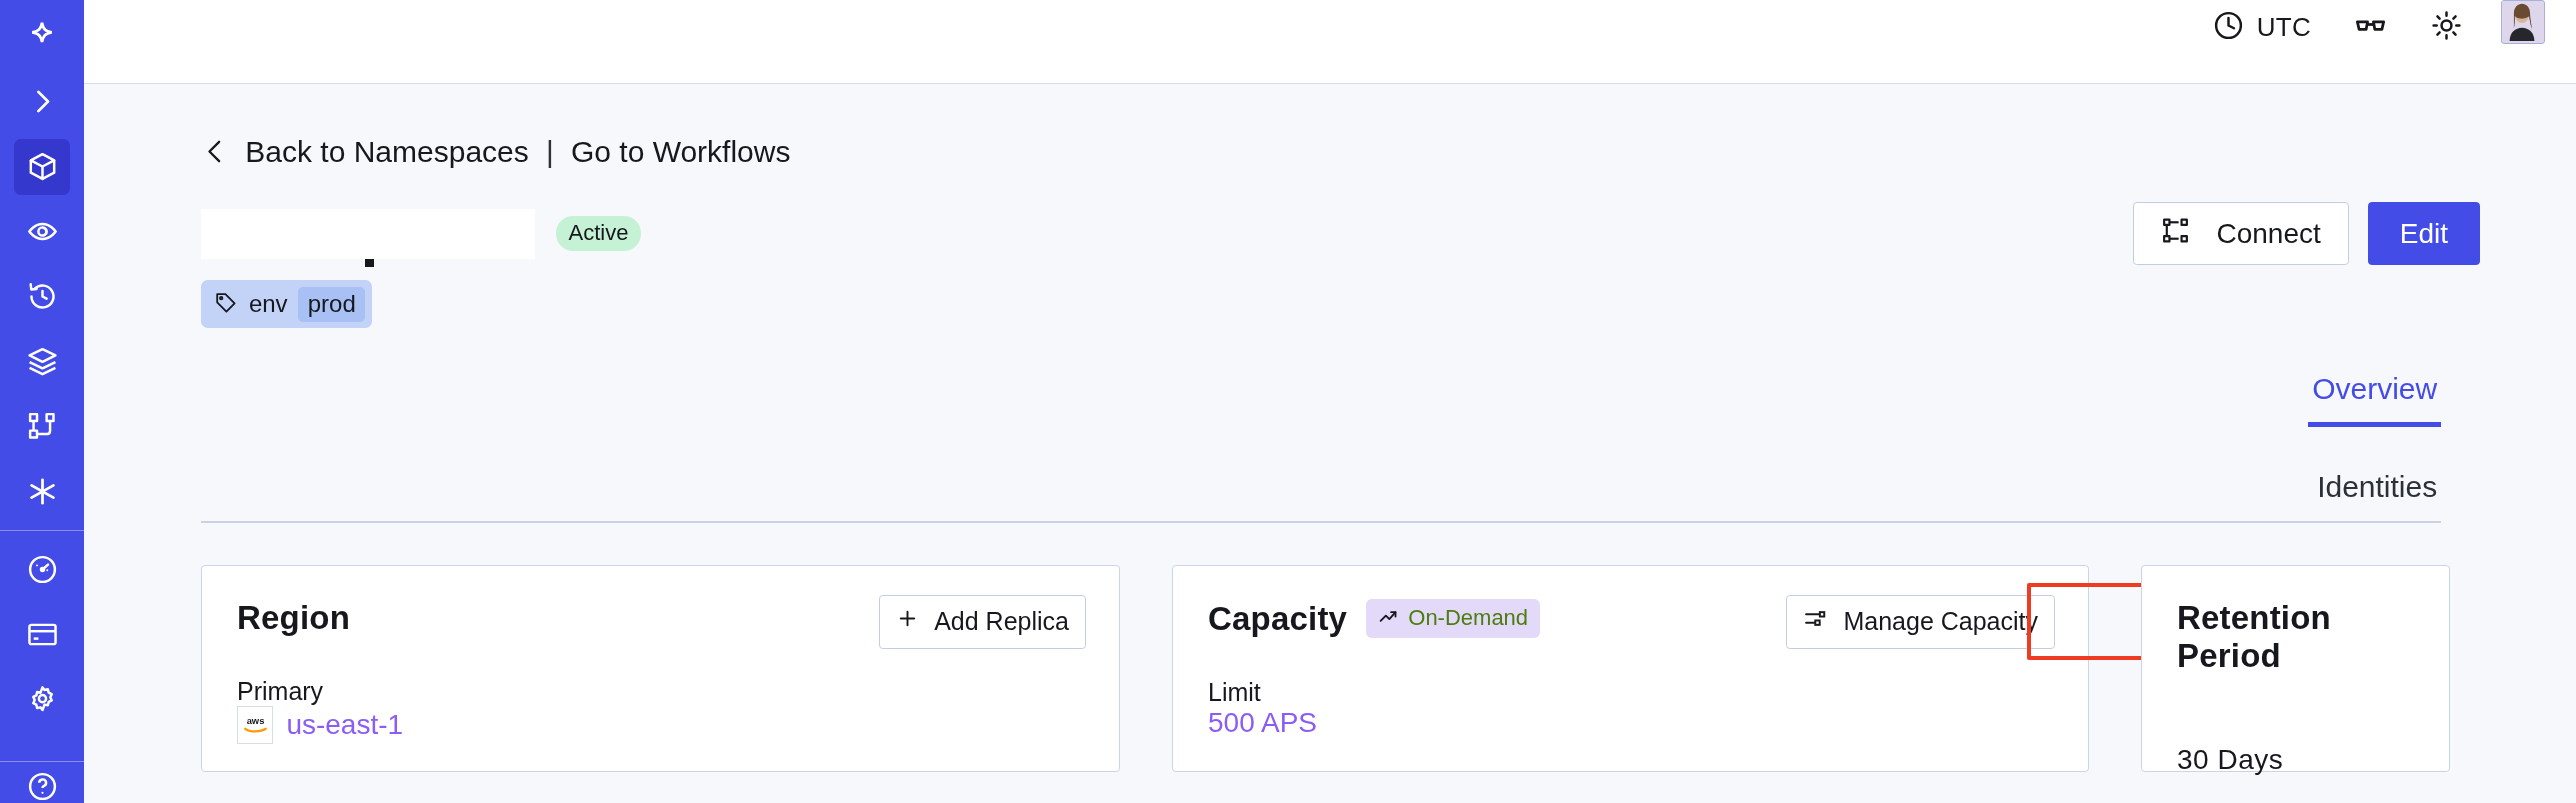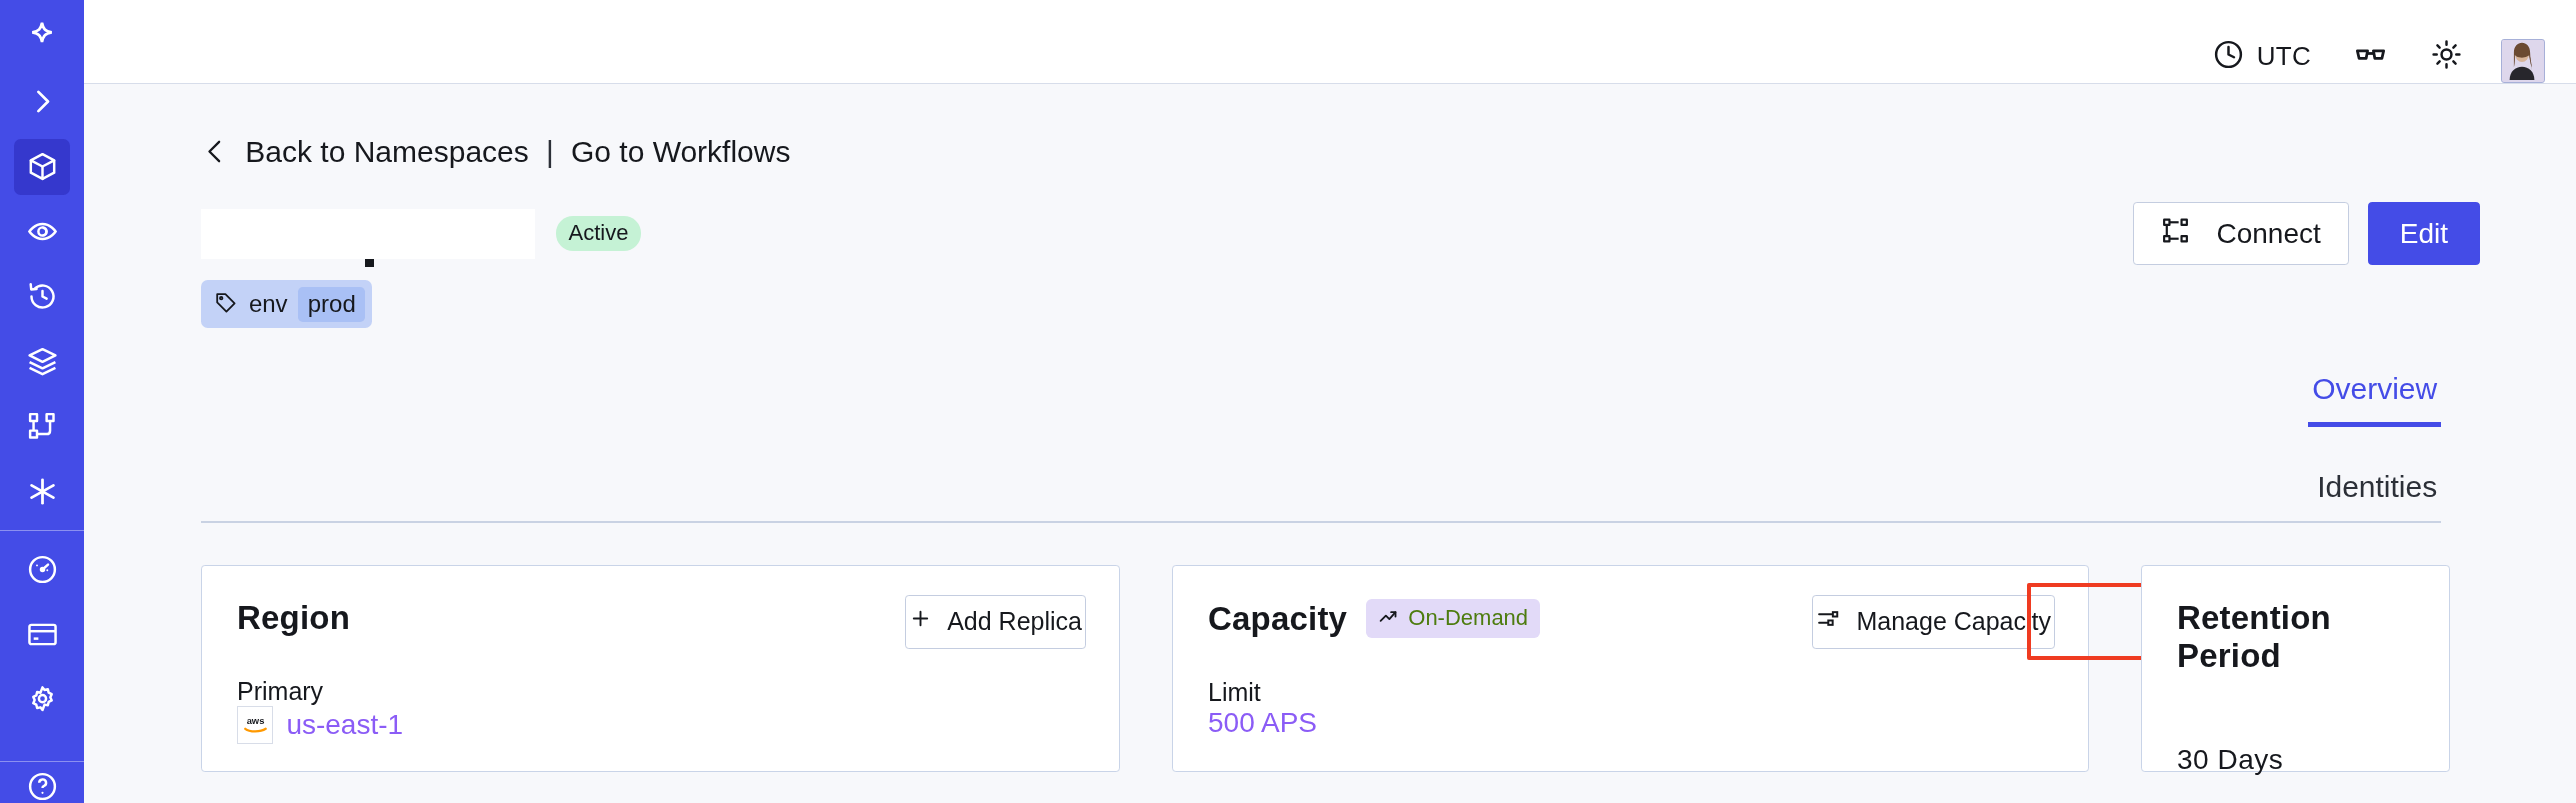--- a/index.html
+++ b/index.html
@@ -43,7 +43,7 @@
   .topbar {
     height: 84px; background: #ffffff;
     border-bottom: 1.9px solid #d7ddea;
-    display: flex; align-items: flex-end; justify-content: flex-end;
+    display: flex; align-items: flex-start; justify-content: flex-end;
     padding-right: 27px; gap: 0px;
     flex: 0 0 84px;
   }

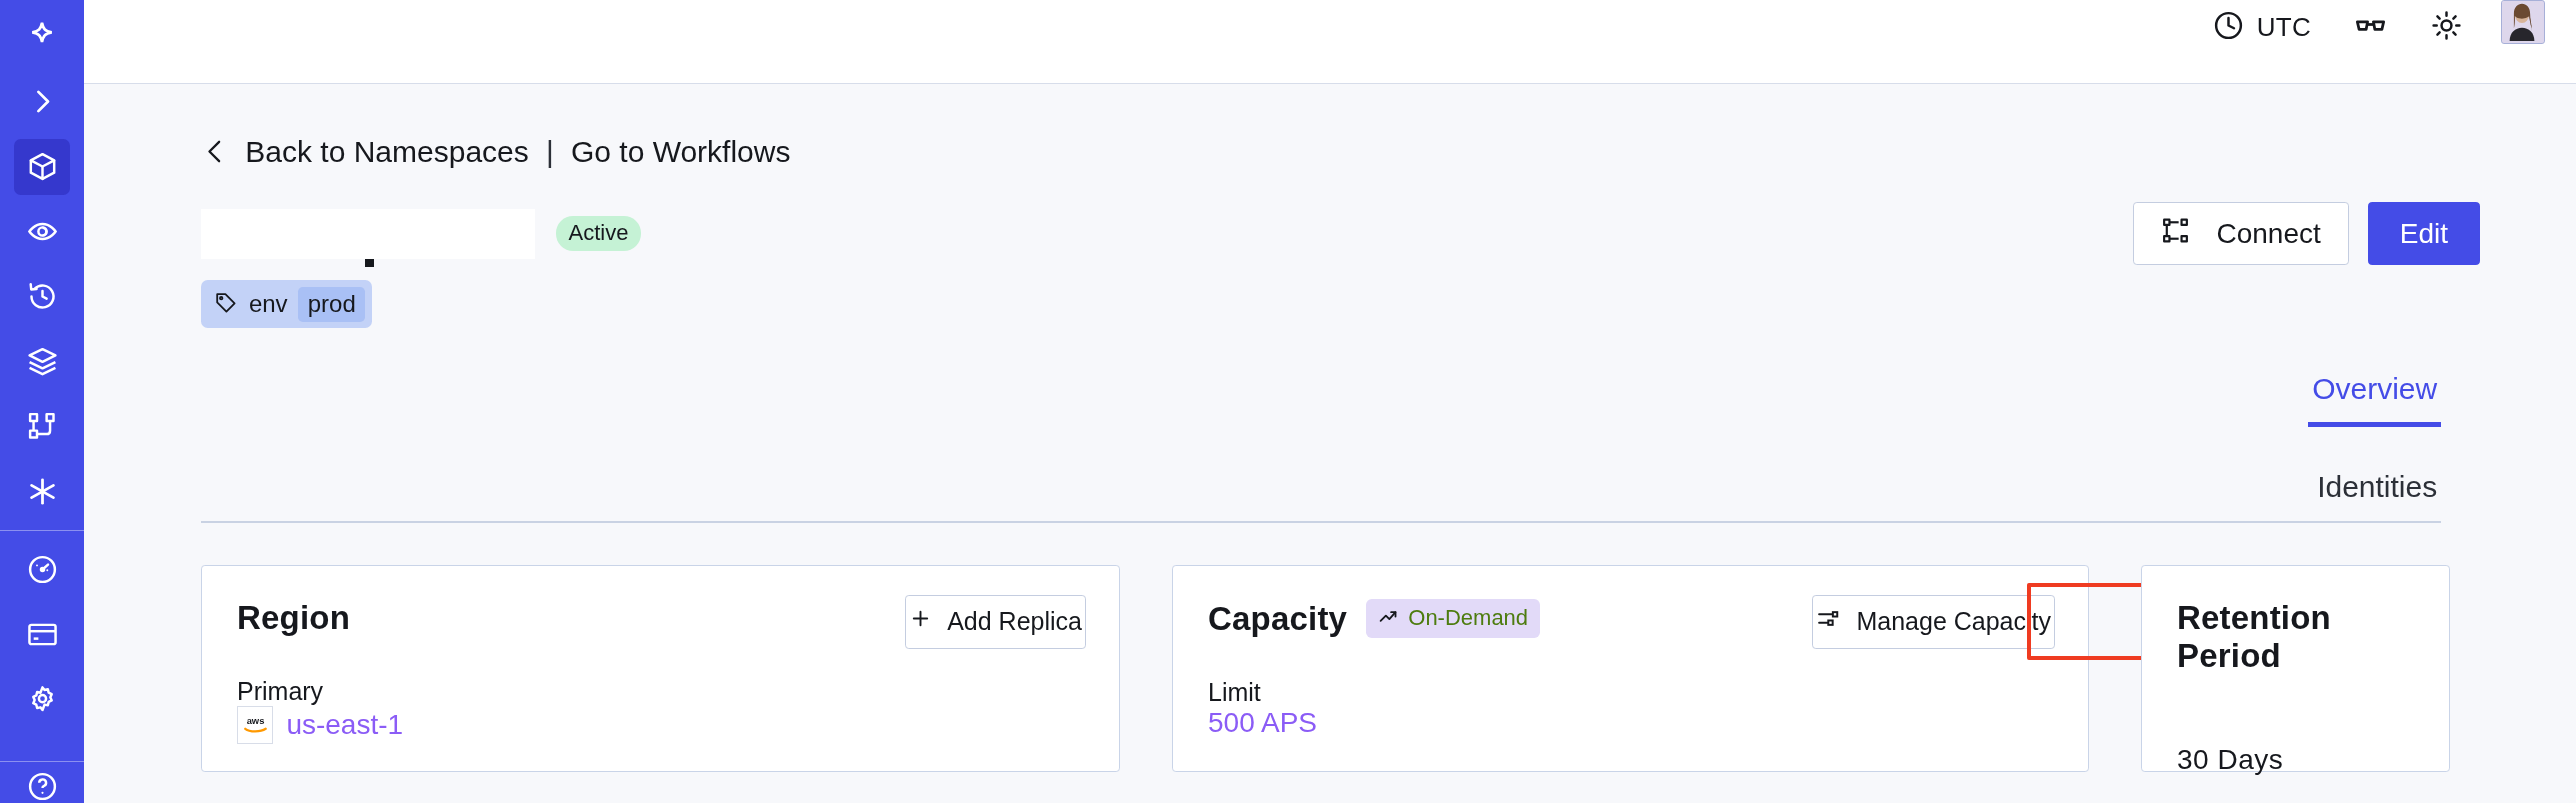--- a/index.html
+++ b/index.html
@@ -158,7 +158,7 @@
     position: absolute; right: 33px; top: 29px;
     display: inline-flex; align-items: center; gap: 15.3px;
     background: #fff; border: 1.9px solid #c4cde0; border-radius: 3.8px;
-    height: 54px; padding: 0 3px; font-size: 25px; color: #16181d; cursor: pointer;
+    height: 54px; padding: 0 16px; font-size: 25px; color: #16181d; cursor: pointer;
   }
   .card-label { font-size: 25px; color: #16181d; margin-top: 40px; }
   .card-value { font-size: 28px; color: #8b5cf6; margin-top: 0; display: flex; align-items: center; gap: 13.4px; }

